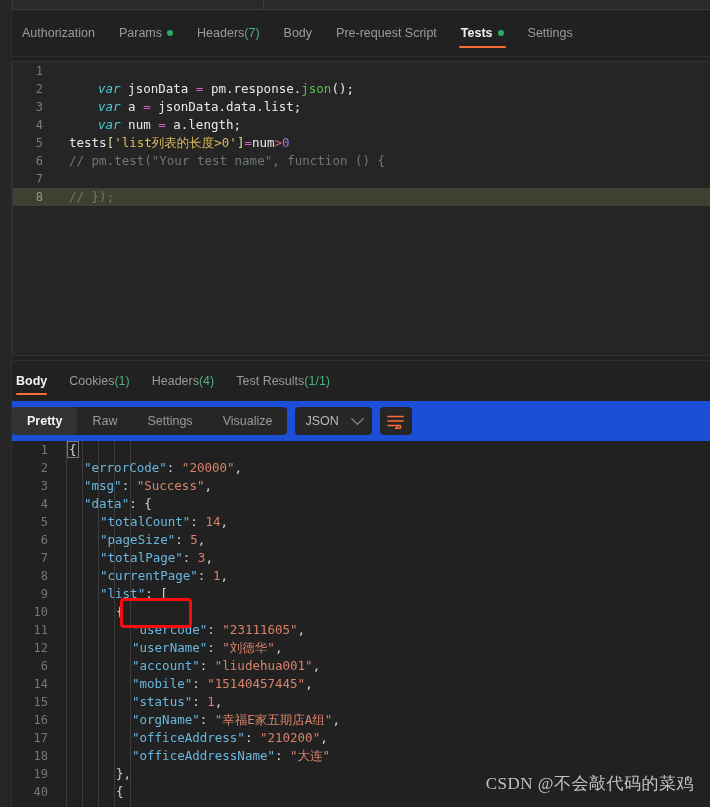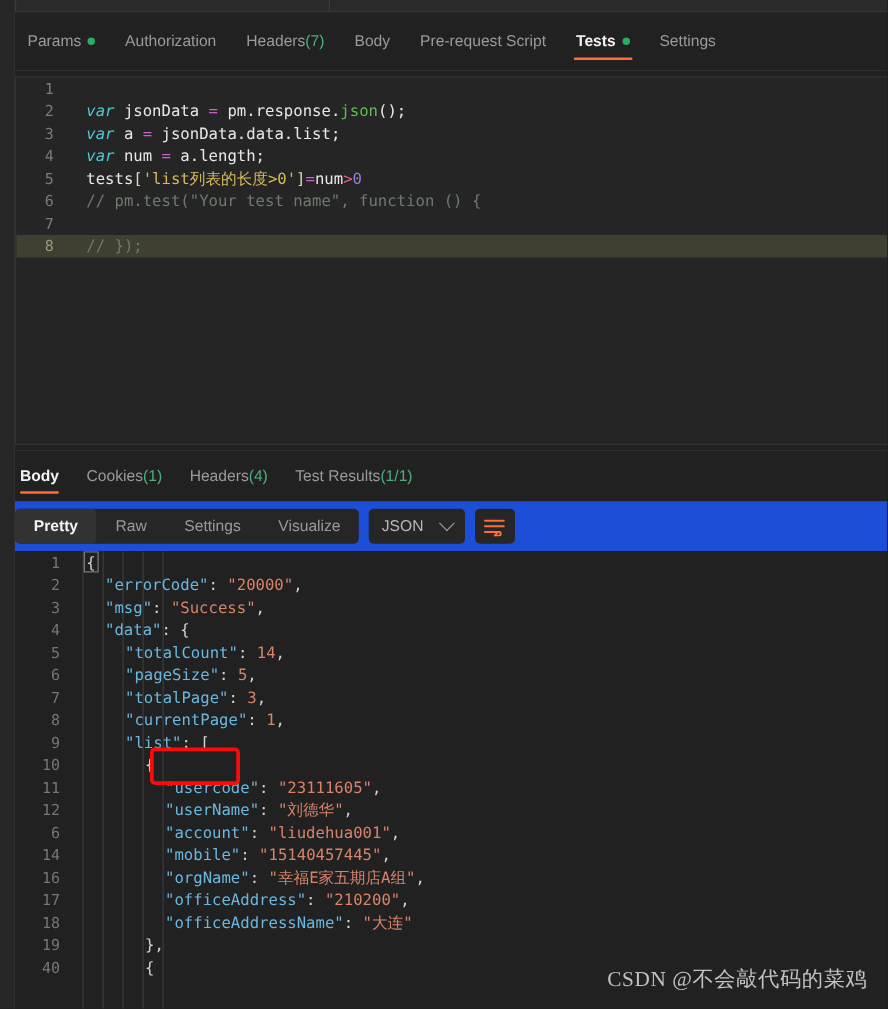--- a/index.html
+++ b/index.html
@@ -316,11 +316,11 @@
 
   <div class="req-tabs" id="req-tabs">
       <div class="req-tab">
+        <span>Authorization</span>
+      </div>
+      <div class="req-tab">
         <span>Params</span>
         <span class="dot"></span>
-      </div>
-      <div class="req-tab">
-        <span>Authorization</span>
       </div>
       <div class="req-tab">
         <span>Headers</span>

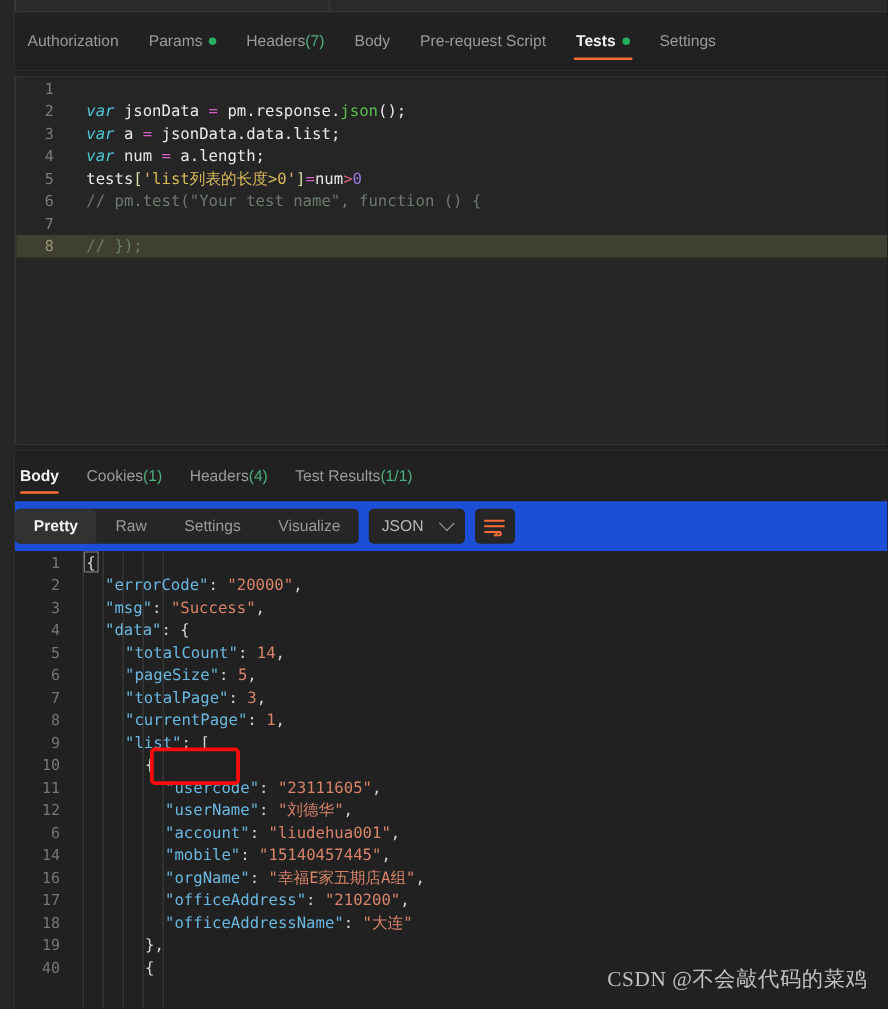--- a/index.html
+++ b/index.html
@@ -121,7 +121,7 @@
   .ctext { padding-left: 12px; }
 
   
-  .t-kw   { color: #4ec9d6; font-style: italic; }
+  .t-kw   { color: #4ec9d6; font-style: italic; margin-left: 29px; }
   .t-id   { color: #e8e8e8; }
   .t-op   { color: #d061c8; }
   .t-fn   { color: #5bbf4f; }

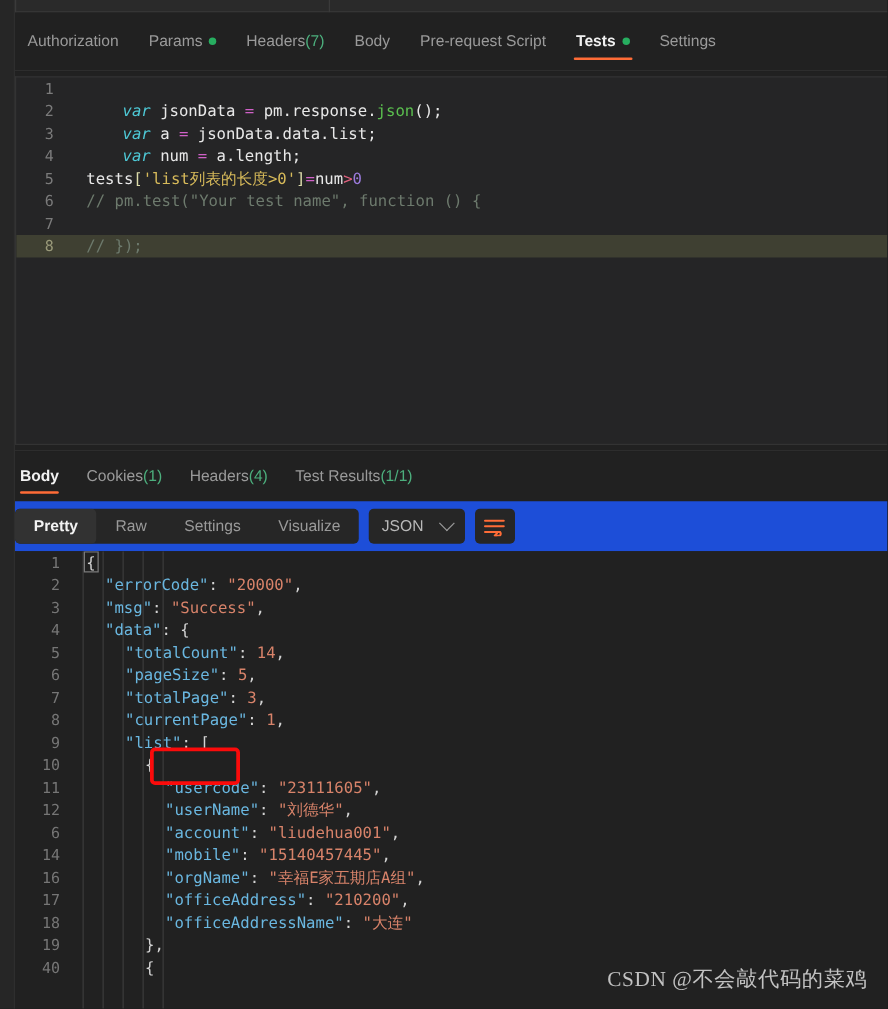--- a/index.html
+++ b/index.html
@@ -426,6 +426,7 @@
         <div class="jline"><span class="jln">12</span><span class="jtext" style="padding-left: 72px;"><span class="j-key">"userName"</span><span class="j-pun">: </span><span class="j-str">"刘德华"</span><span class="j-pun">,</span></span></div>
         <div class="jline"><span class="jln">6</span><span class="jtext" style="padding-left: 72px;"><span class="j-key">"account"</span><span class="j-pun">: </span><span class="j-str">"liudehua001"</span><span class="j-pun">,</span></span></div>
         <div class="jline"><span class="jln">14</span><span class="jtext" style="padding-left: 72px;"><span class="j-key">"mobile"</span><span class="j-pun">: </span><span class="j-str">"15140457445"</span><span class="j-pun">,</span></span></div>
+        <div class="jline"><span class="jln">15</span><span class="jtext" style="padding-left: 72px;"><span class="j-key">"status"</span><span class="j-pun">: </span><span class="j-num">1</span><span class="j-pun">,</span></span></div>
         <div class="jline"><span class="jln">16</span><span class="jtext" style="padding-left: 72px;"><span class="j-key">"orgName"</span><span class="j-pun">: </span><span class="j-str">"幸福E家五期店A组"</span><span class="j-pun">,</span></span></div>
         <div class="jline"><span class="jln">17</span><span class="jtext" style="padding-left: 72px;"><span class="j-key">"officeAddress"</span><span class="j-pun">: </span><span class="j-str">"210200"</span><span class="j-pun">,</span></span></div>
         <div class="jline"><span class="jln">18</span><span class="jtext" style="padding-left: 72px;"><span class="j-key">"officeAddressName"</span><span class="j-pun">: </span><span class="j-str">"大连"</span></span></div>

